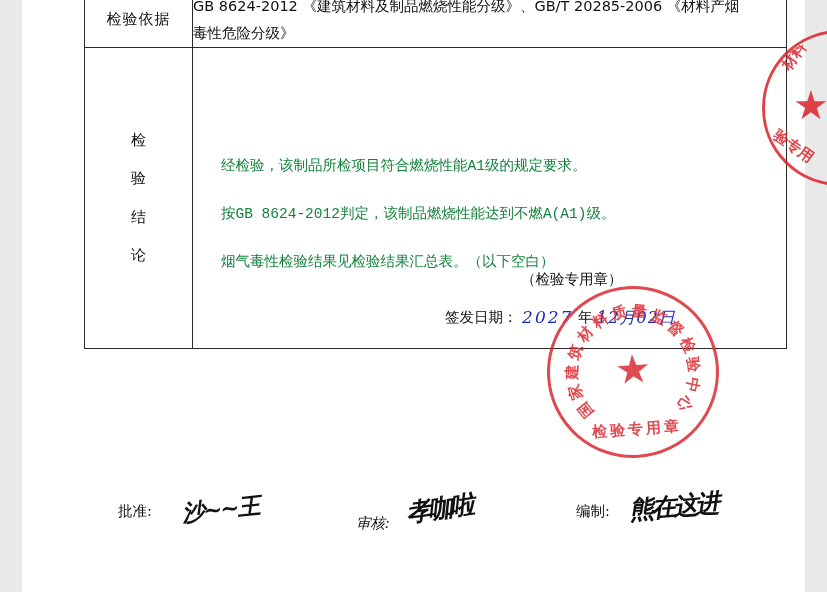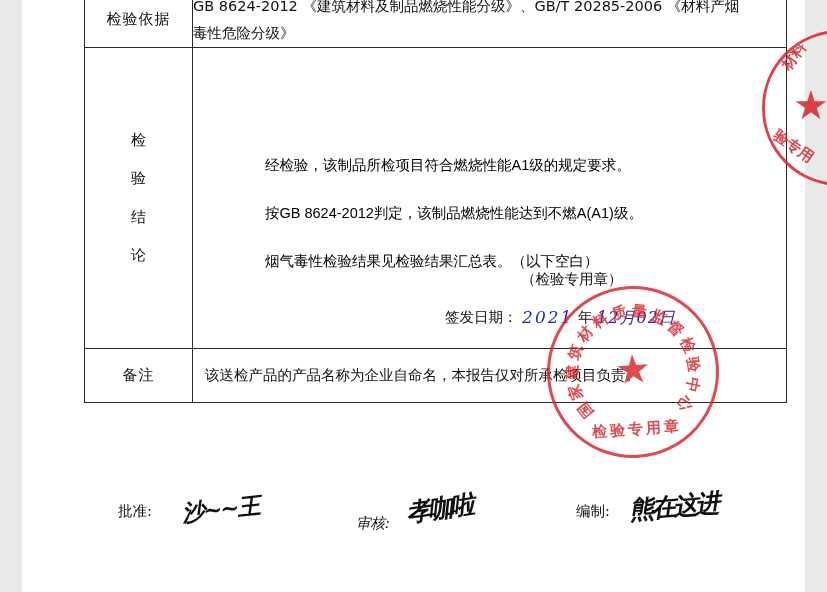--- a/index.html
+++ b/index.html
@@ -89,9 +89,9 @@
   }
   .conclusion .c-line {
     font-size: 14.5px;
-    color: #000000;
-    font-family: Liberation Sans, sans-serif;
-    margin-left: 72px;
+    color: #15803d;
+    font-family: Liberation Mono, monospace;
+    margin-left: 28px;
   }
   .c1 { margin-top: 32px; }
   .c2 { margin-top: 29px; }

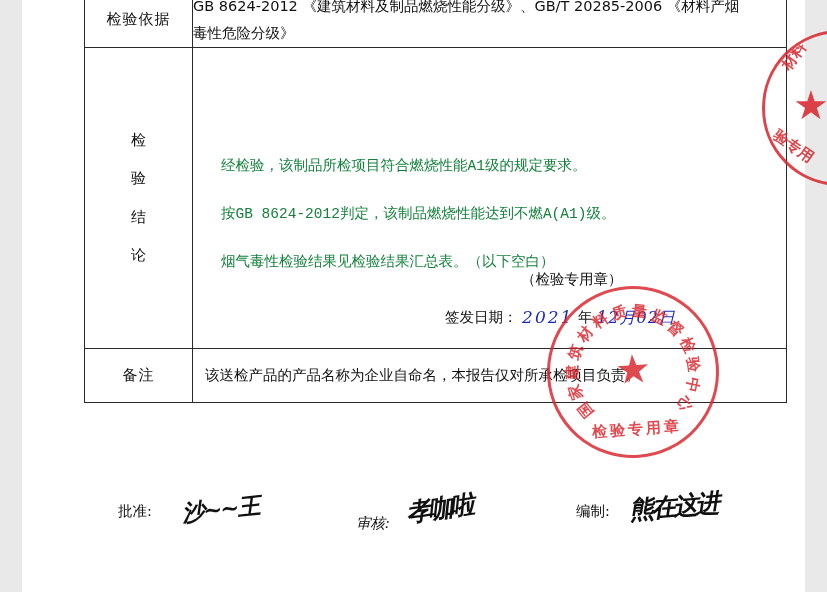--- a/index.html
+++ b/index.html
@@ -301,7 +301,7 @@
 
             <div class="issue-row">
               <span>签发日期：</span>
-              <span class="hand-date">2021</span>
+              <span class="hand-date">2027</span>
               <span>年</span>
               <span class="hand-date small">12月02日</span>
             </div>

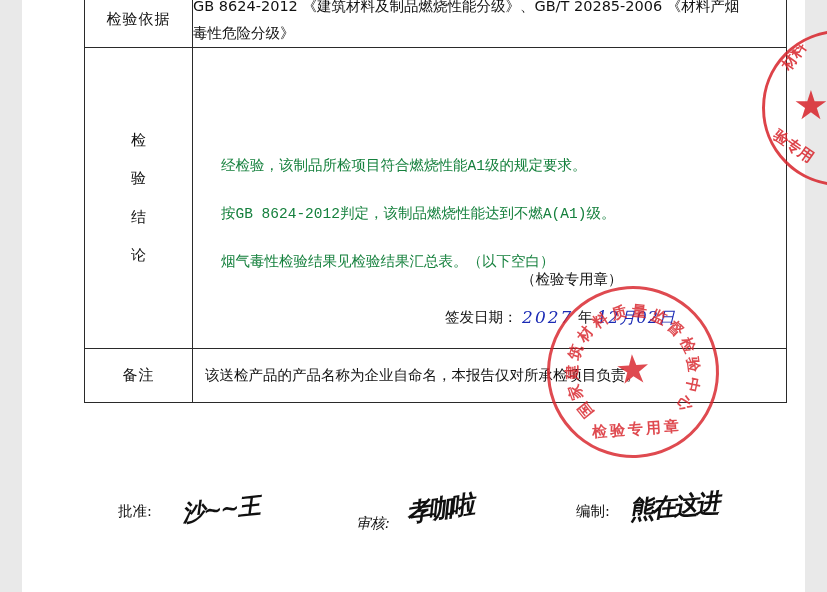--- a/index.html
+++ b/index.html
@@ -307,10 +307,6 @@
             </div>
           </td>
         </tr>
-        <tr class="remark">
-          <td class="lbl">备注</td>
-          <td class="val">该送检产品的产品名称为企业自命名，本报告仅对所承检项目负责。</td>
-        </tr>
       </tbody>
     </table>
 

